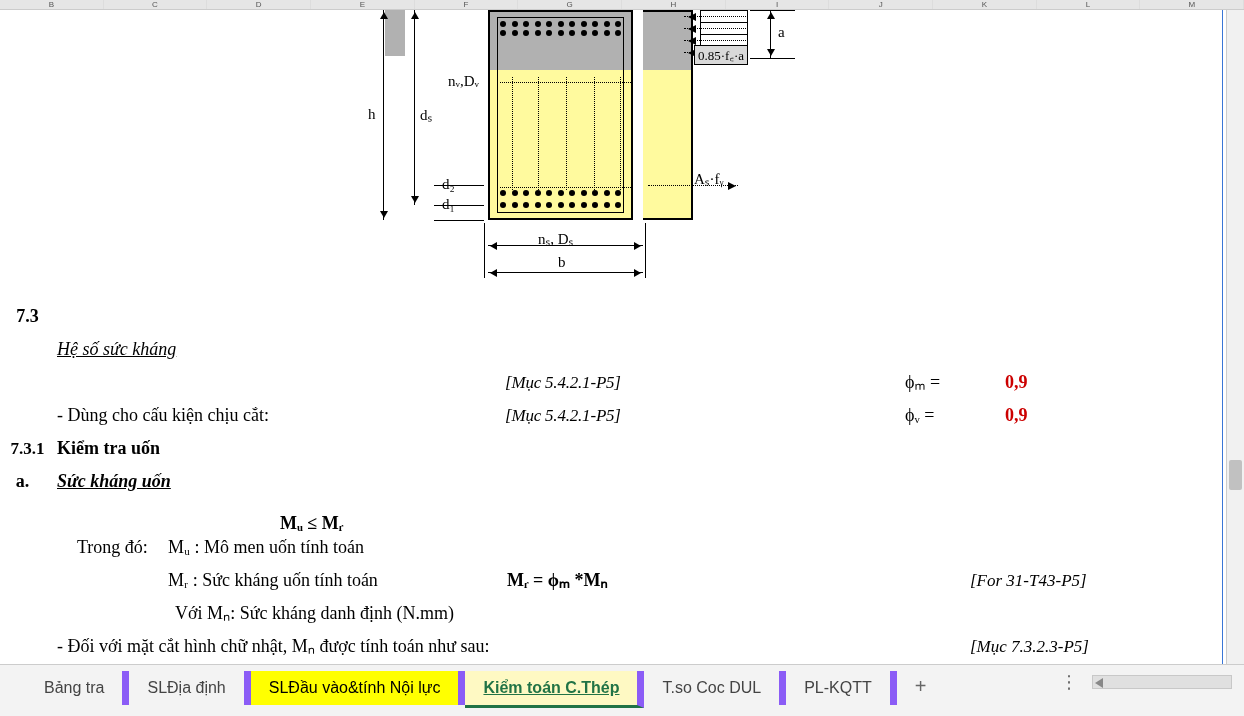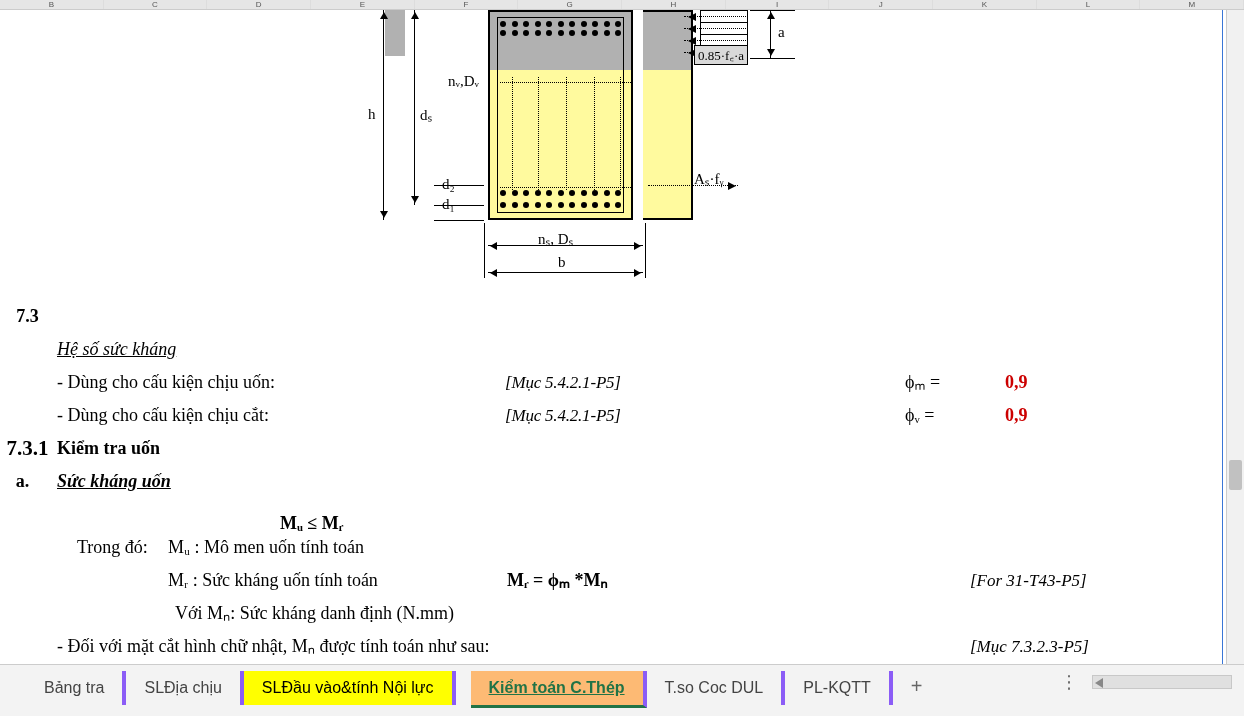--- a/index.html
+++ b/index.html
@@ -439,7 +439,6 @@
     </div>
 
     <div class="row">
-      <span class="c2">- Dùng cho cấu kiện chịu uốn:</span>
       <span class="c3">[Mục 5.4.2.1-P5]</span>
       <span class="c4">ϕₘ  =</span>
       <span class="c5">0,9</span>

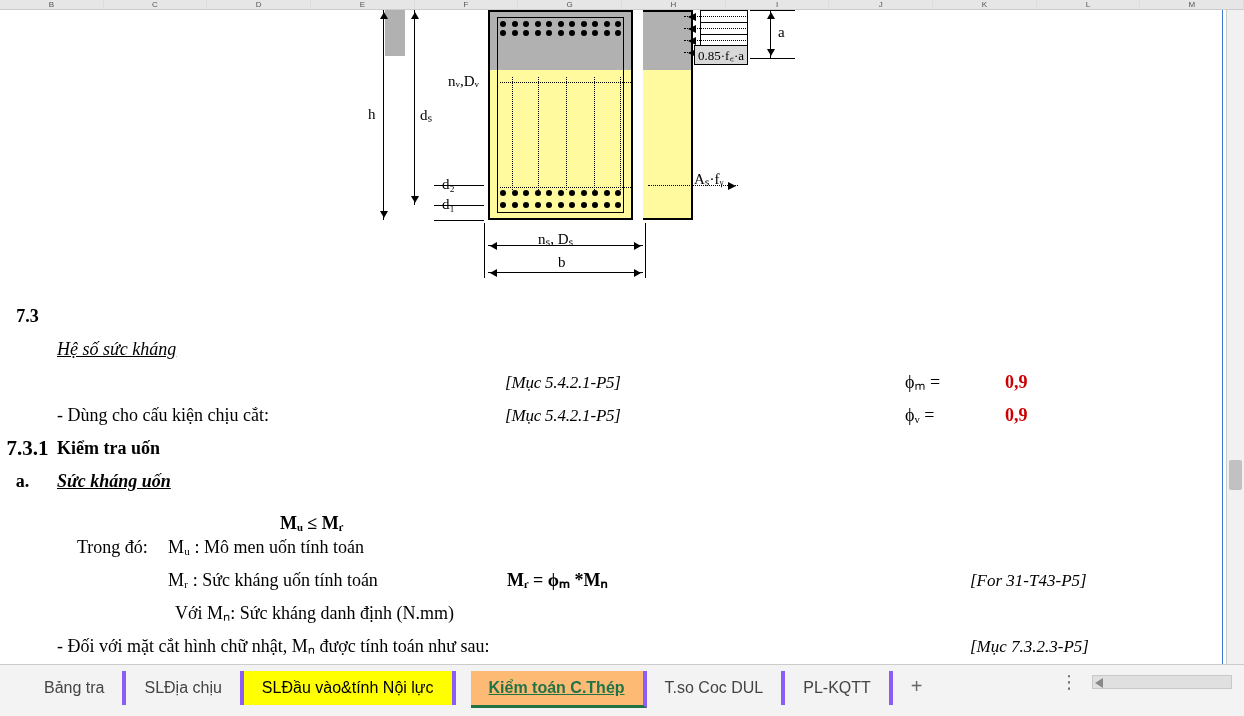--- a/index.html
+++ b/index.html
@@ -452,7 +452,7 @@
     </div>
 
     <div class="row">
-      <span class="c1" style="font-size:21px;">7.3.1</span>
+      <span class="c1" style="font-size:17px;">7.3.1</span>
       <span class="c2 bold">Kiểm tra uốn</span>
     </div>
 

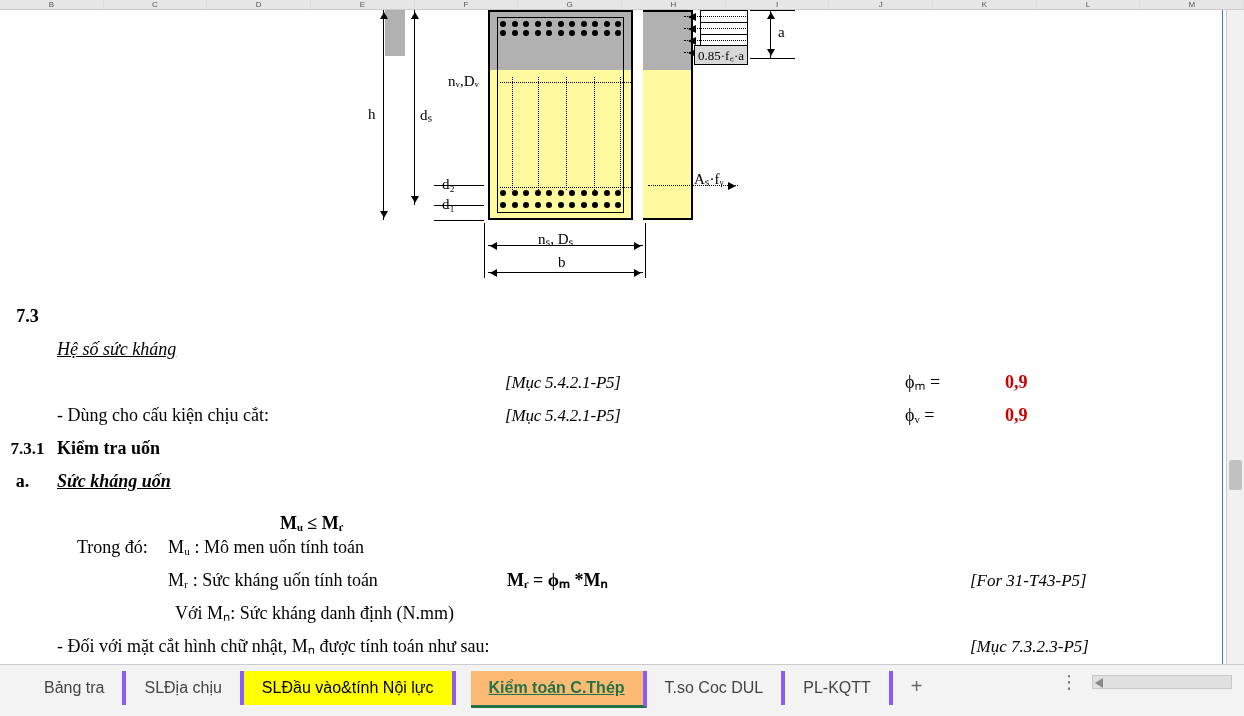--- a/index.html
+++ b/index.html
@@ -240,7 +240,7 @@
   }
   .tab {
     padding: 8px 18px;
-    border-right: 4px solid #8b5cf6;
+    border-right: 7px solid #8b5cf6;
     cursor: pointer;
     white-space: nowrap;
   }

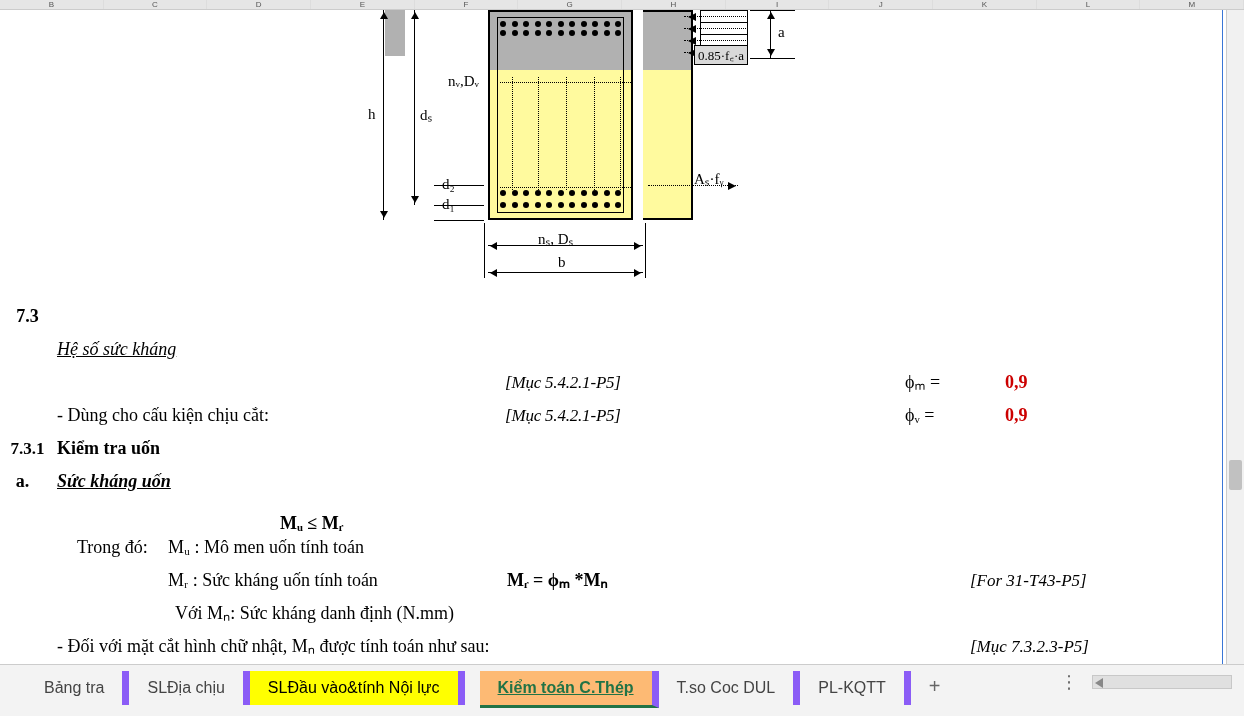--- a/index.html
+++ b/index.html
@@ -490,7 +490,7 @@
 
 <div class="tabs">
   <div class="tab">Bảng tra</div>
-  <div class="tab">SLĐịa chịu</div>
+  <div class="tab">SLĐịa định</div>
   <div class="tab hl-yel">SLĐầu vào&amp;tính Nội lực</div>
   <div class="tab active">Kiểm toán C.Thép</div>
   <div class="tab">T.so Coc DUL</div>

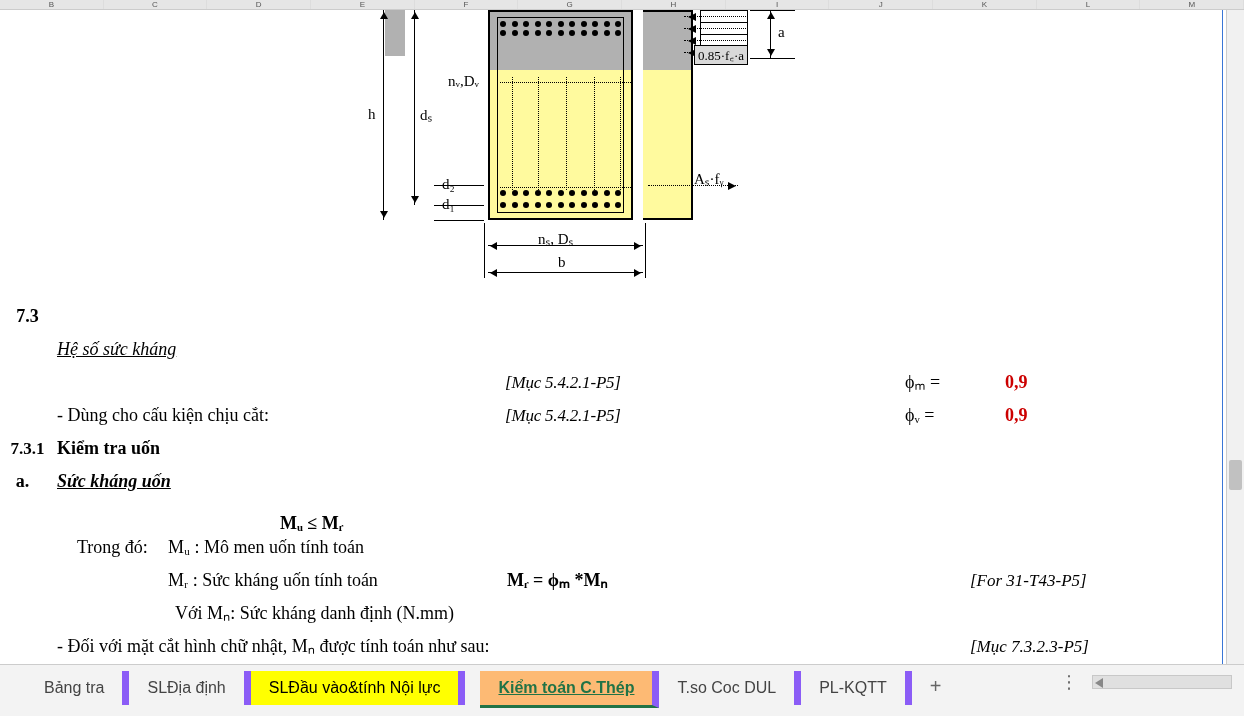--- a/index.html
+++ b/index.html
@@ -246,12 +246,11 @@
   }
   .tab.hl-yel { background: #ffff00; color: #000; }
   .tab.active {
-    background: #fdba74;
+    background: #fef9c3;
     color: #217346;
     font-weight: bold;
     border-bottom: 3px solid #217346;
     text-decoration: underline;
-    margin-left: 15px;
   }
   .tab.add {
     font-size: 20px;

